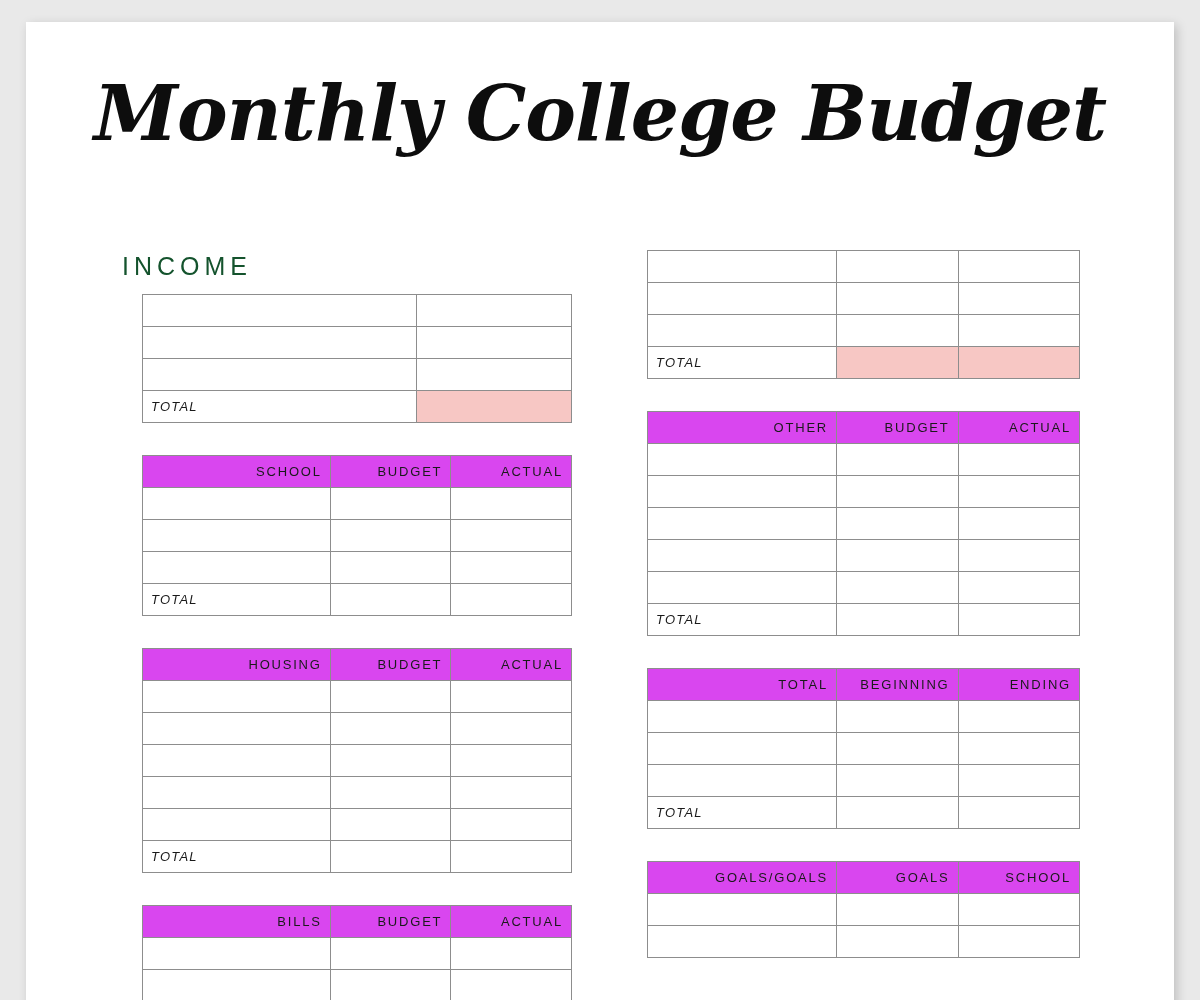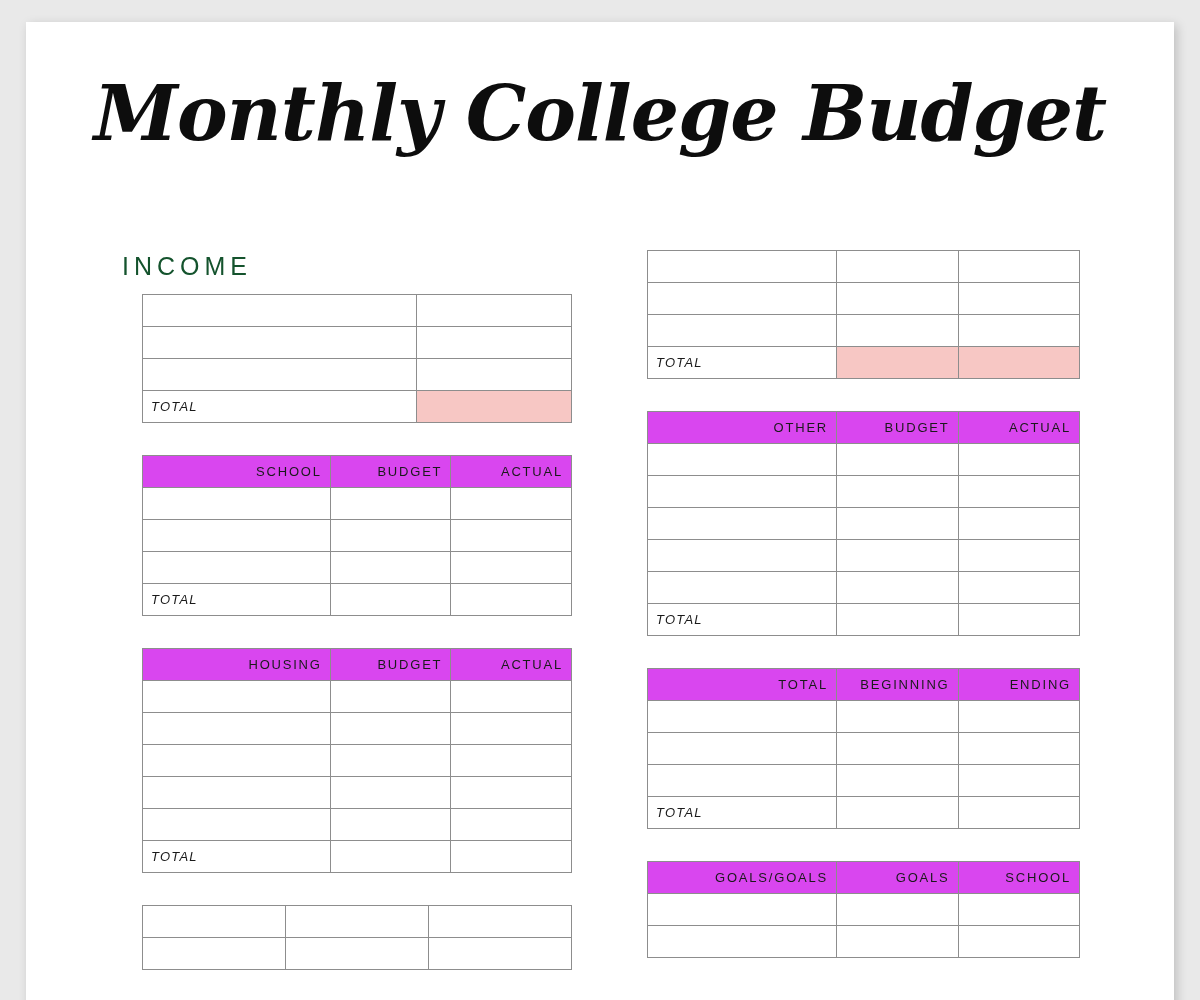--- a/index.html
+++ b/index.html
@@ -238,6 +238,11 @@
       <div class="block indent">
         <table class="grid sub-table">
           <tbody>
+              <tr>
+            <th class="hdr" style="width:45%">BILLS</th>
+            <th class="hdr" style="width:27.5%">BUDGET</th>
+            <th class="hdr" style="width:27.5%">ACTUAL</th>
+          </tr>
           <tr>
                 <td></td>
                 <td></td>

